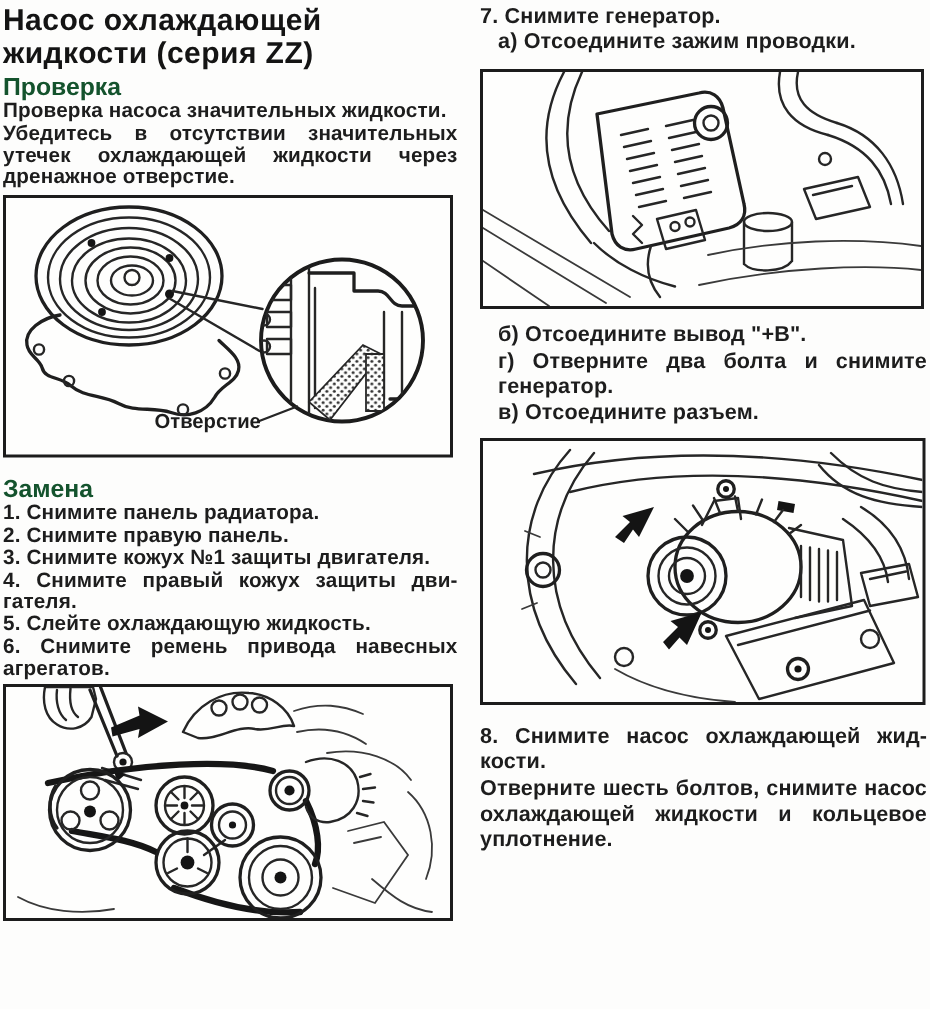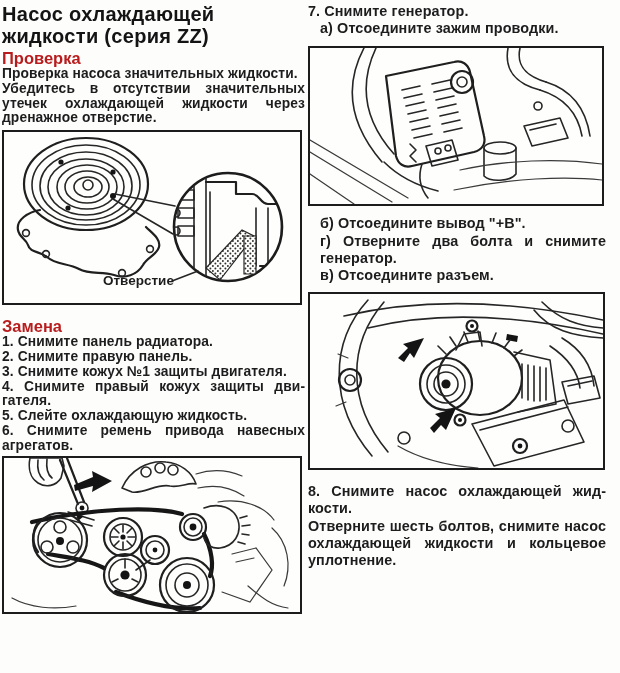--- a/index.html
+++ b/index.html
@@ -11,7 +11,7 @@
   }
   .col { position:absolute; top:0; }
   .col-left  { left:2px;  width:303px; }
-  .col-right { left:308px; width:298px; }
+  .col-right { left:320px; width:298px; }
 
   h1.title { font-size:20px; line-height:21.5px; font-weight:700; letter-spacing:.3px; padding-top:4px; color:#141414; }
   h2.head  { font-size:16.5px; line-height:18px; font-weight:700; margin-top:2px; color:#b91c1c; }

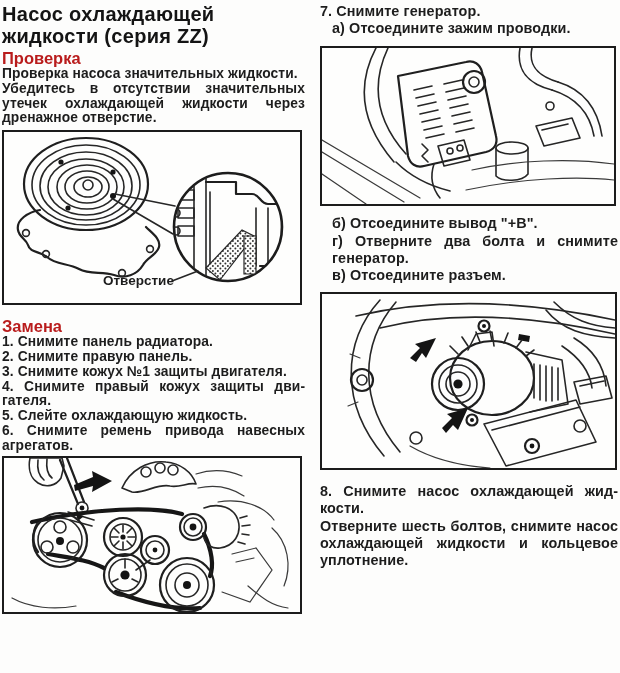--- a/index.html
+++ b/index.html
@@ -14,7 +14,7 @@
   .col-right { left:320px; width:298px; }
 
   h1.title { font-size:20px; line-height:21.5px; font-weight:700; letter-spacing:.3px; padding-top:4px; color:#141414; }
-  h2.head  { font-size:16.5px; line-height:18px; font-weight:700; margin-top:2px; color:#b91c1c; }
+  h2.head  { font-size:16.5px; line-height:18px; font-weight:700; margin-top:2px; color:#14532d; }
   h2.head-zam { margin-top:12px; }
 
   p { font-size:13.8px; line-height:14.8px; font-weight:700; text-align:justify; color:#1d1d1d; letter-spacing:.1px; }

